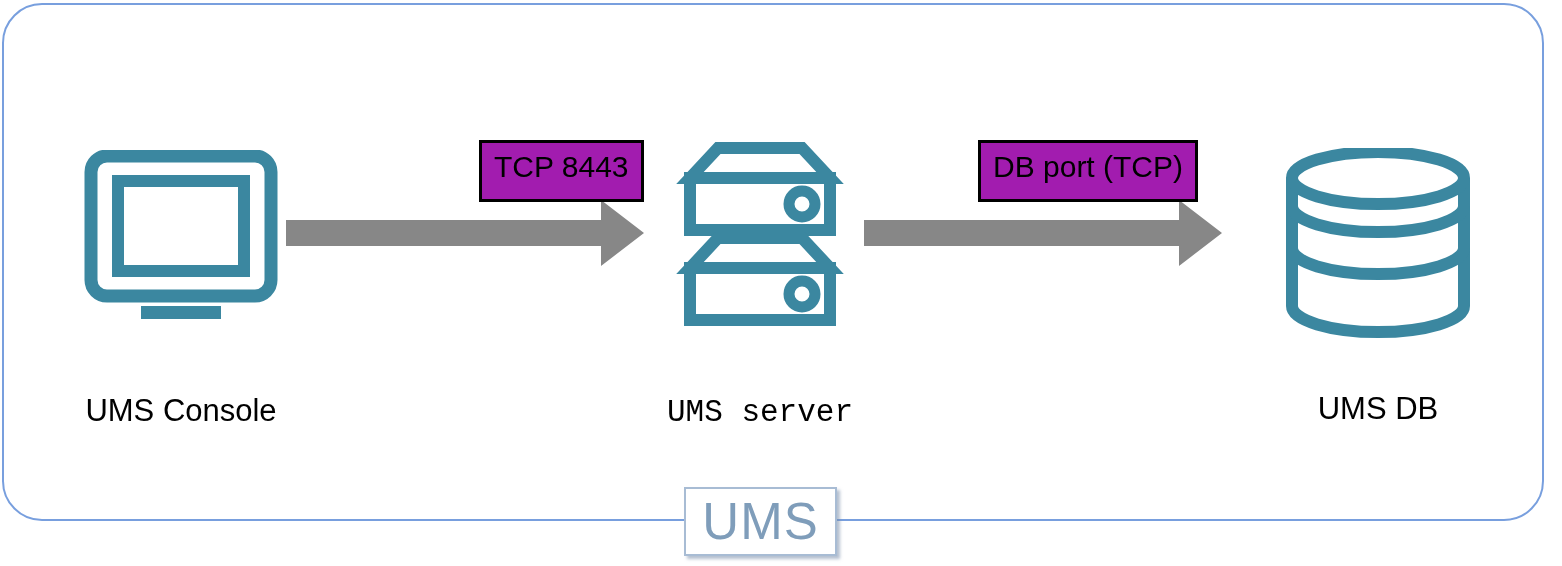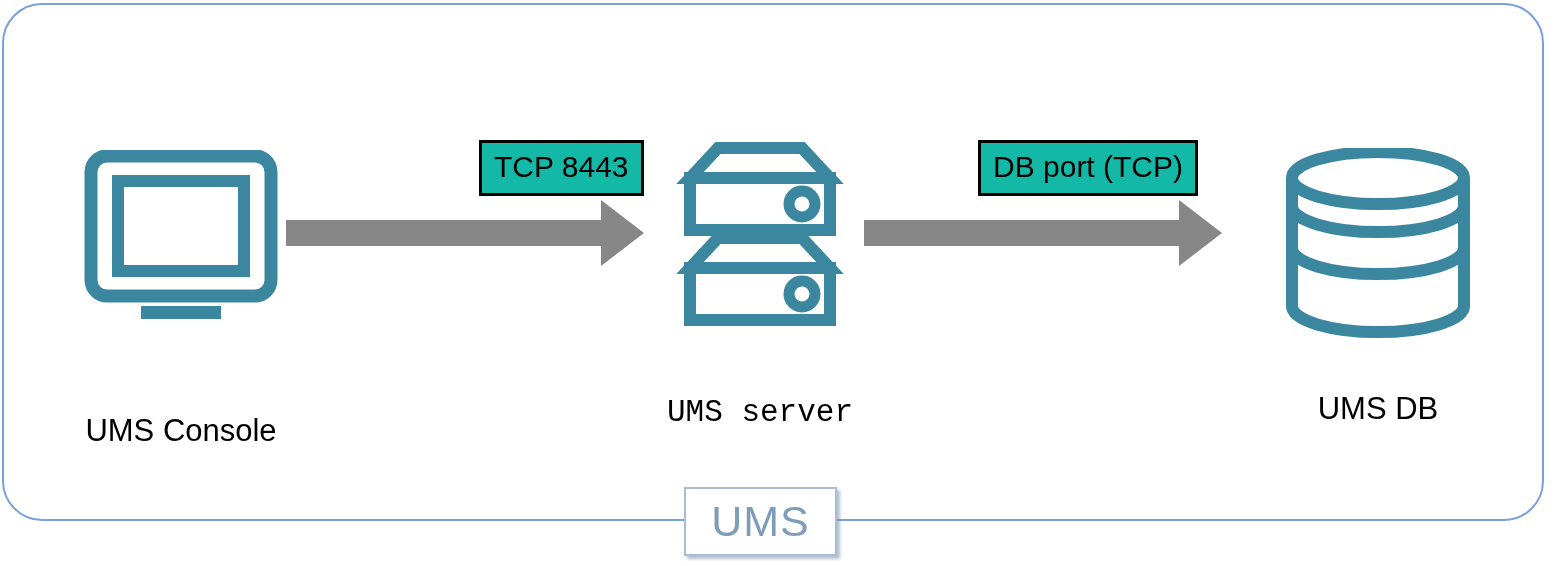--- a/index.html
+++ b/index.html
@@ -66,11 +66,11 @@
   .port-label {
     position: absolute;
     border: 3px solid #000000;
-    background: #14b8a6;
+    background: #a21caf;
     color: #000000;
     font-size: 30px;
     line-height: 1;
-    padding: 9px 12px 11px 12px;
+    padding: 9px 12px 17px 12px;
     box-sizing: border-box;
     white-space: nowrap;
     font-family: "Liberation Sans", sans-serif;

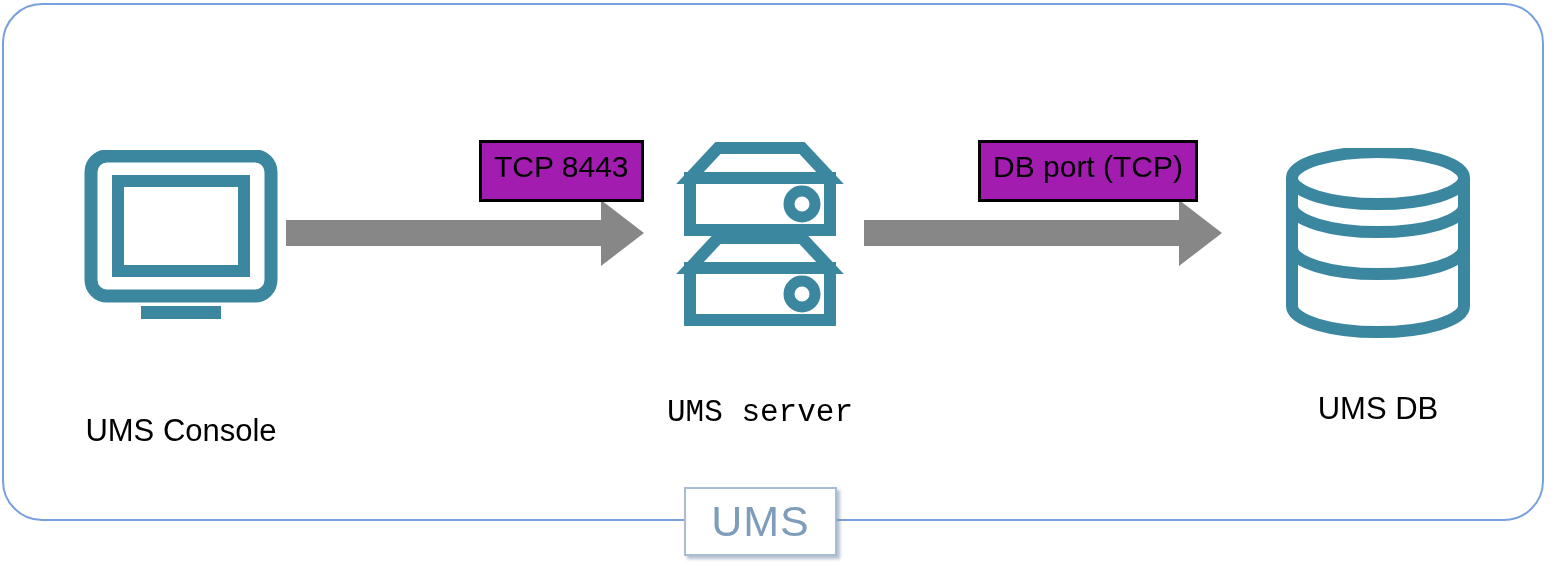--- a/index.html
+++ b/index.html
@@ -50,7 +50,7 @@
   #node-server  { left: 600px; top: 140px; width: 320px; }
   #node-db      { left: 1228px;top: 148px; width: 300px; }
 
-  #node-console .node-label { margin-top: 89px; }
+  #node-console .node-label { margin-top: 69px; }
   #node-server  .node-label { margin-top: 57px; font-family: Liberation Mono, monospace; }
   #node-db      .node-label { margin-top: 55px; }
 

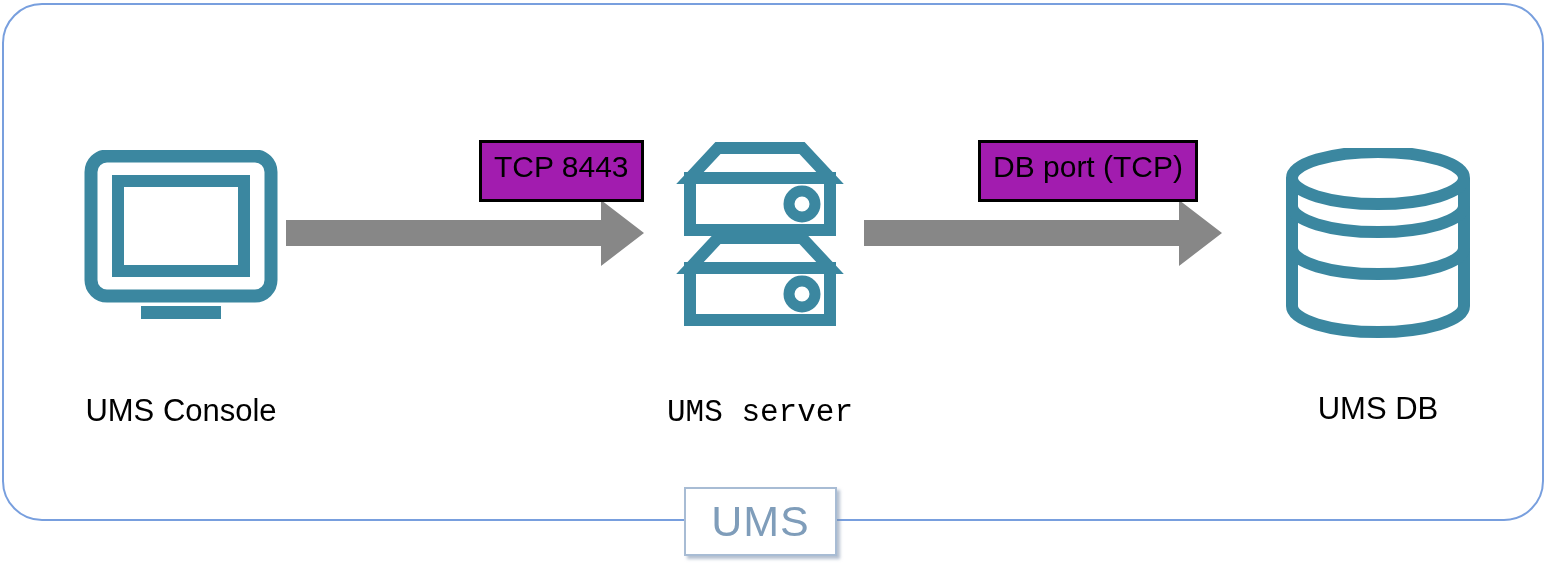--- a/index.html
+++ b/index.html
@@ -94,7 +94,7 @@
     justify-content: center;
   }
   .ums-badge-text {
-    font-size: 43px;
+    font-size: 51px;
     color: #7f9dba;
     line-height: 1;
     letter-spacing: 1px;

